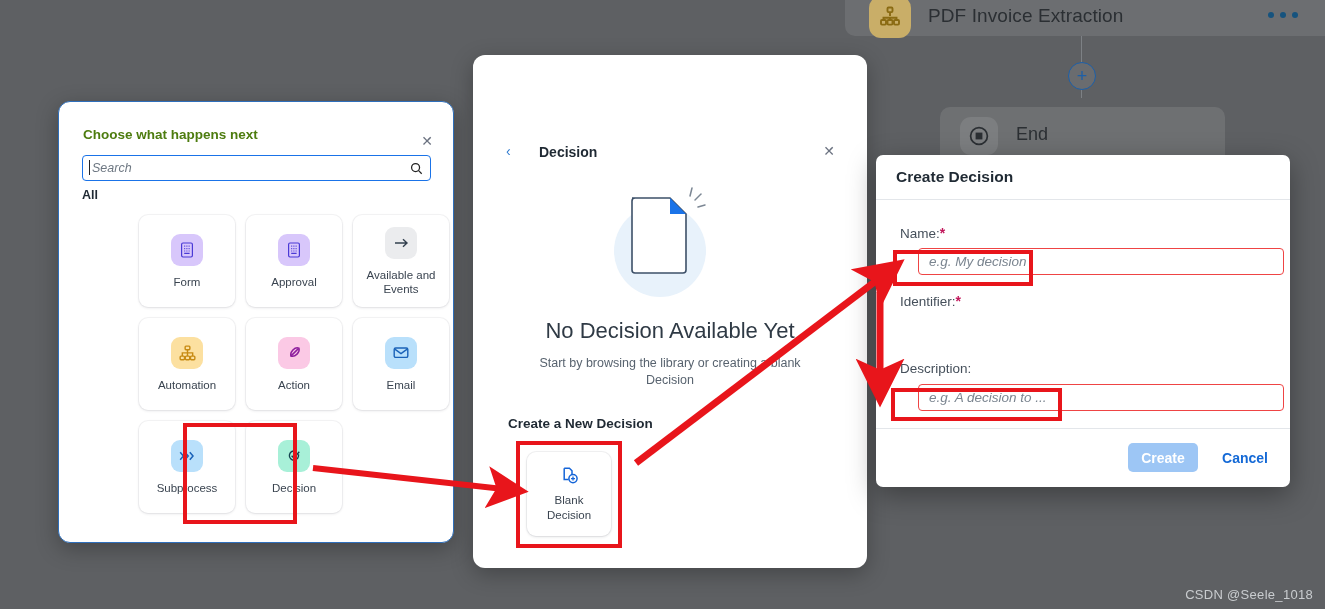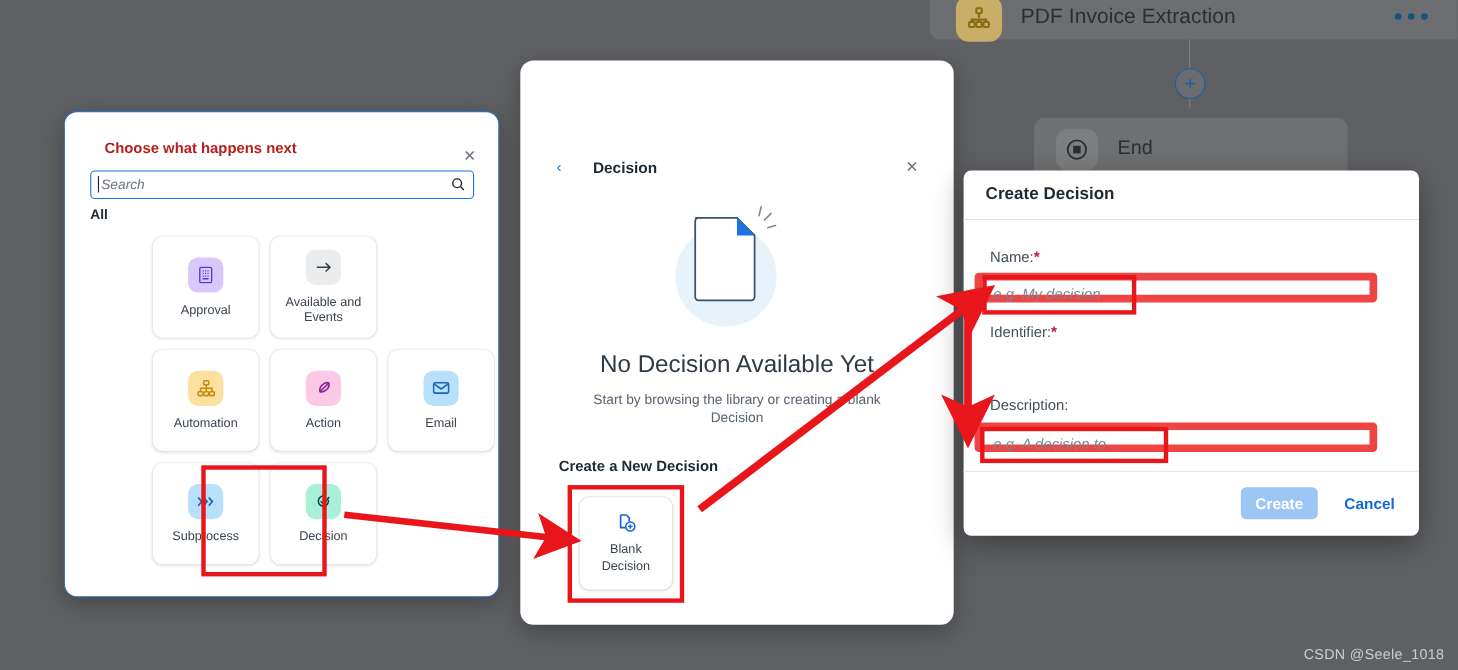--- a/index.html
+++ b/index.html
@@ -51,7 +51,7 @@
     left:58px;top:101px;width:394px;height:440px;
     border:1.5px solid #2f6fbb;border-radius:12px;
   }
-  #left-title{position:absolute;left:36px;top:25px;font-size:13.5px;font-weight:bold;color:#b91c1c;}
+  #left-title{position:absolute;left:24px;top:25px;font-size:13.5px;font-weight:bold;color:#4d7c0f;}
   #left-close{
     position:absolute;right:18px;top:31px;width:16px;height:16px;
     color:#6b7280;font-size:14px;line-height:16px;text-align:center;cursor:pointer;

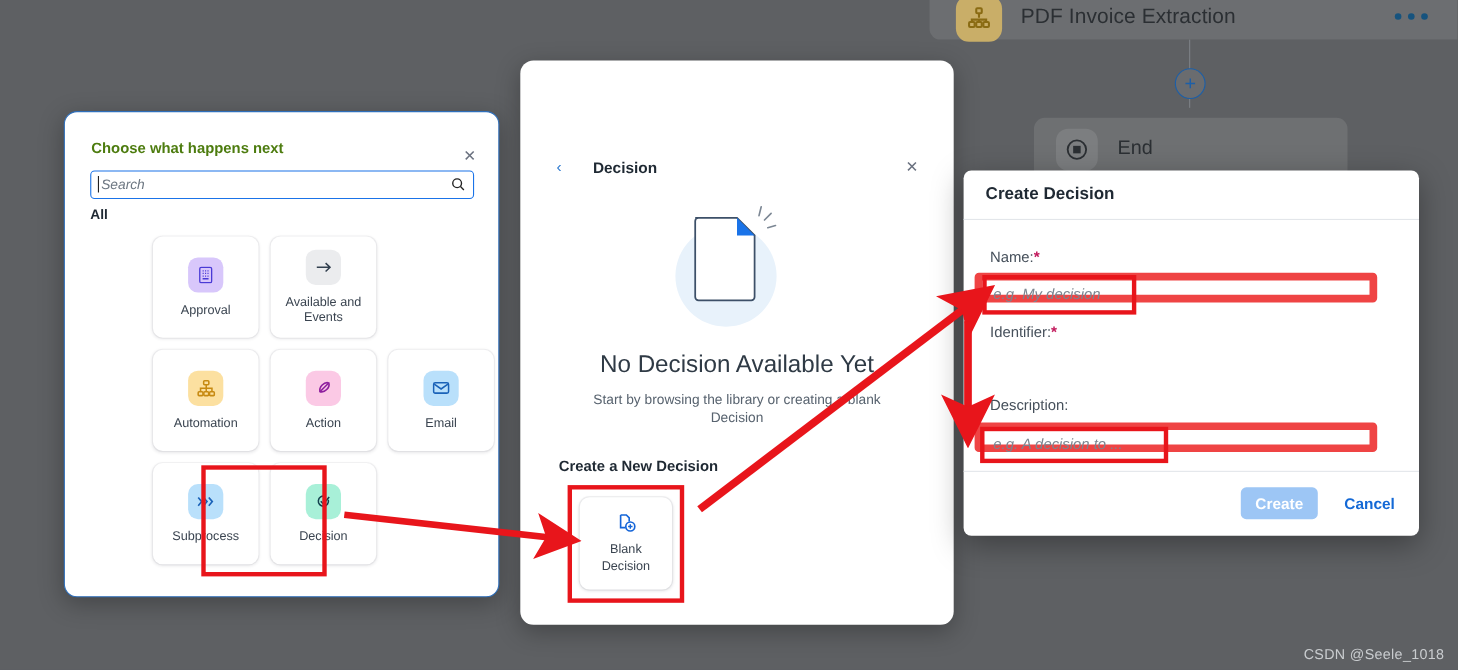--- a/index.html
+++ b/index.html
@@ -123,8 +123,8 @@
   .fld-label{position:absolute;font-size:13.5px;color:#46505b;}
   .fld-star{color:#c2185b;font-weight:bold;font-size:14px;}
   .fld-input{
-    position:absolute;left:10px;width:366px;height:27px;box-sizing:border-box;
-    border:7px solid #ef4444;border-radius:4px;background:#fff;
+    position:absolute;left:42px;width:366px;height:27px;box-sizing:border-box;
+    border:1px solid #ef4444;border-radius:4px;background:#fff;
     font-size:13.5px;font-style:italic;color:#7b8590;padding:0 10px;line-height:25px;
   }
   #dlg-foot{

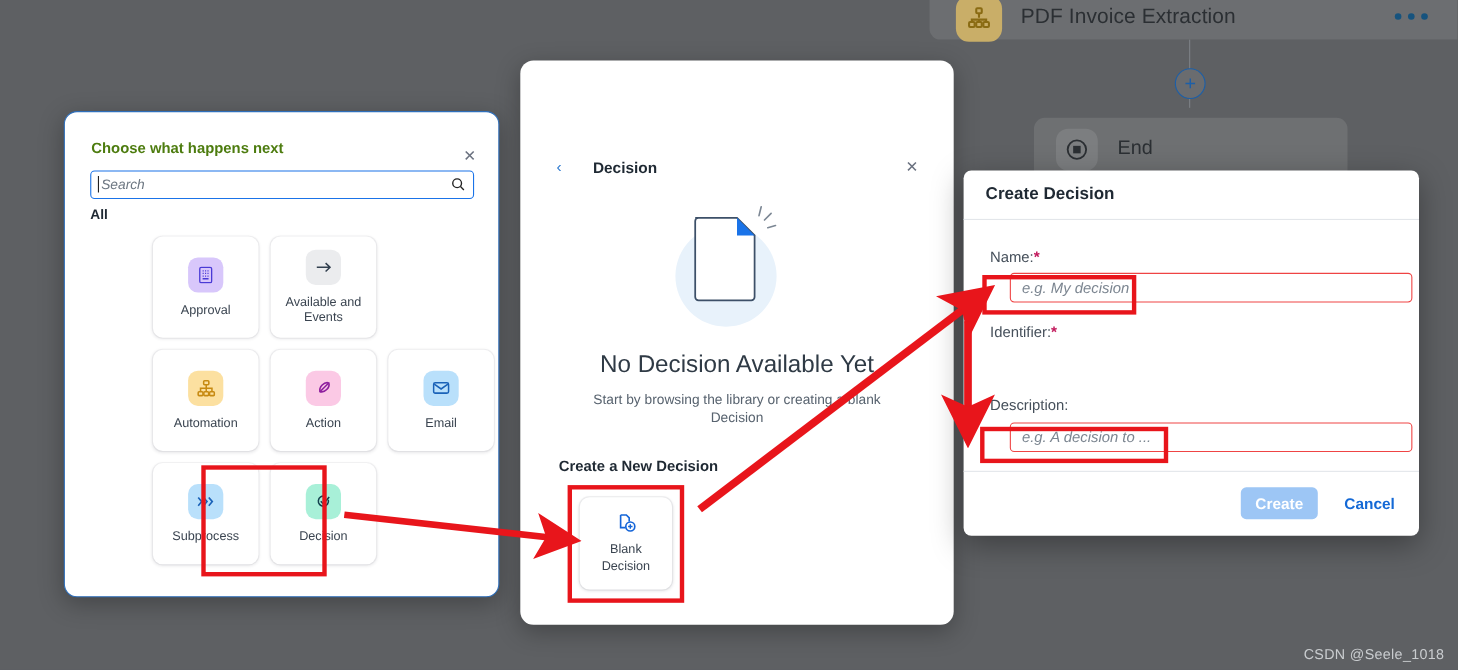--- a/index.html
+++ b/index.html
@@ -207,6 +207,15 @@
 
   <div id="tiles">
     <div class="tile-row">
+      <div class="tile">
+        <div class="tile-ico" style="background:#d8c7fb">
+          <svg width="14" height="16" viewBox="0 0 14 16" fill="none" stroke="#4a3ad6" stroke-width="1.2">
+            <rect x="1.6" y="1" width="10.8" height="14" rx="1.4"></rect>
+            <path d="M4.2 4.2h1M6.4 4.2h1M8.6 4.2h1M4.2 6.6h1M6.4 6.6h1M8.6 6.6h1M4.2 9h1M6.4 9h1M8.6 9h1M4.2 11.4h5.4"></path>
+          </svg>
+        </div>
+        <div class="tile-lb">Form</div>
+      </div>
       <div class="tile">
         <div class="tile-ico" style="background:#d8c7fb">
           <svg width="14" height="16" viewBox="0 0 14 16" fill="none" stroke="#4a3ad6" stroke-width="1.2">

